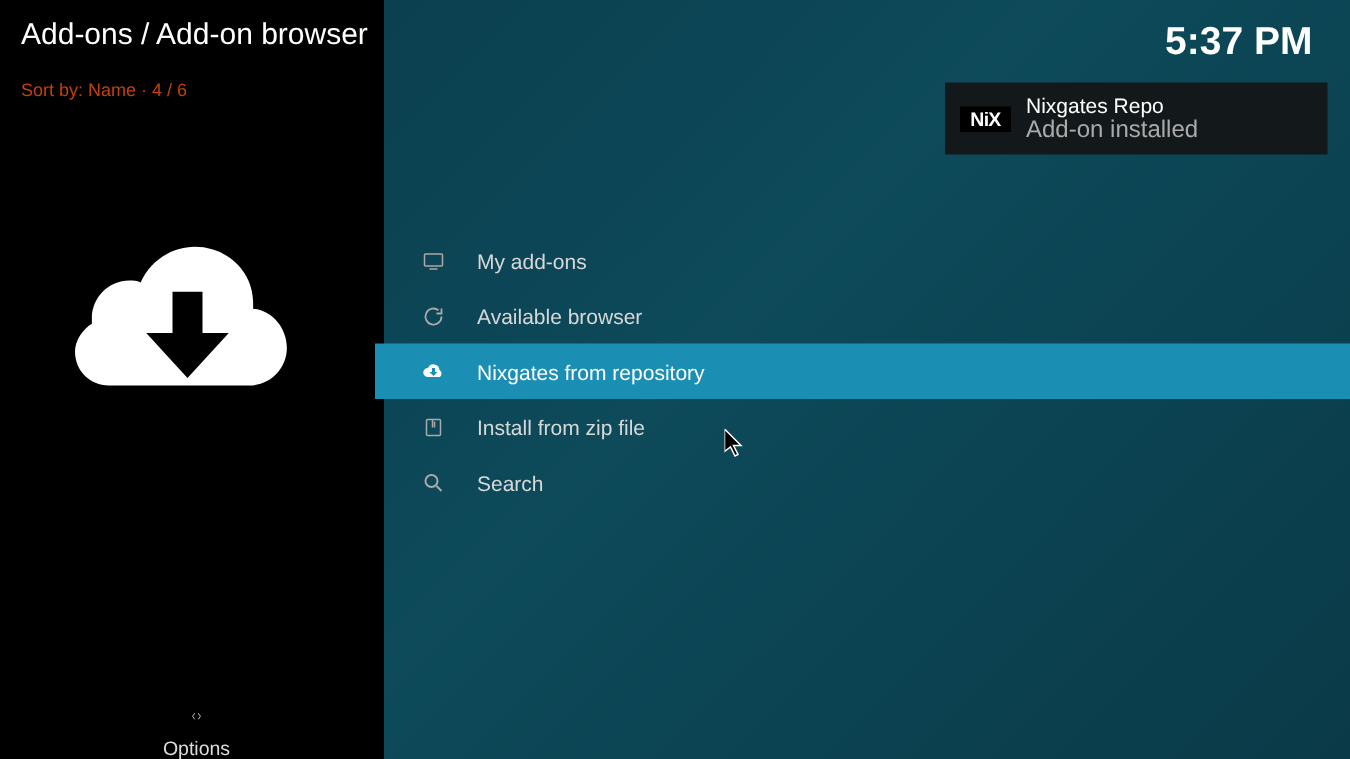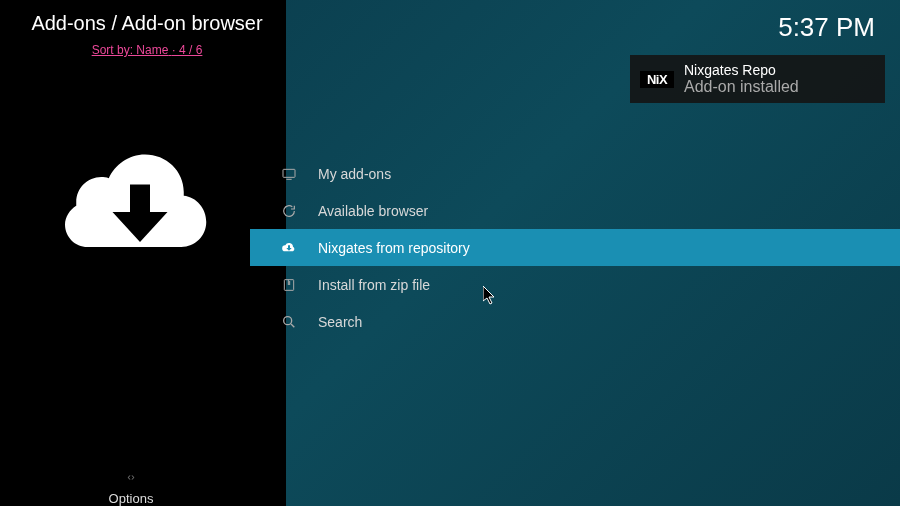--- a/index.html
+++ b/index.html
@@ -15,11 +15,10 @@
     .sidebar {
       position: absolute;
       left: 0; top: 0;
-      width: 286px;
+      width: 256px;
       height: 100%;
       background: #000;
       padding: 12px 6px 0 14px;
-      text-align: center;
     }
     .breadcrumb {
       font-size: 20px;

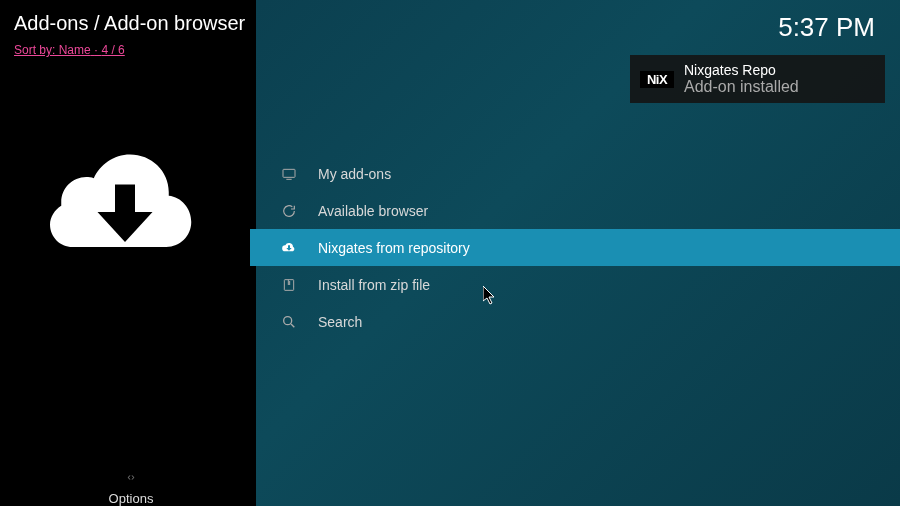--- a/index.html
+++ b/index.html
@@ -46,7 +46,7 @@
       right: 25px;
       font-size: 26px;
       color: #fff;
-      font-weight: 400;
+      font-weight: 700;
     }
     .toast {
       position: absolute;

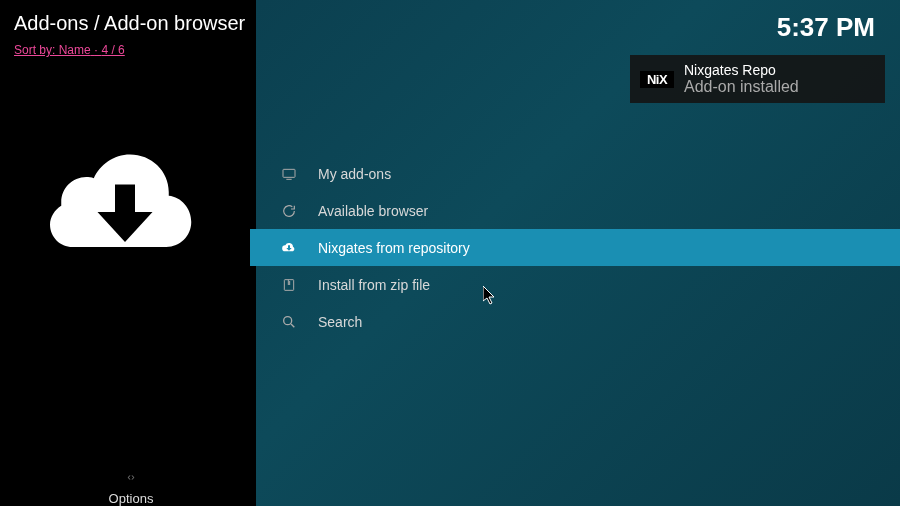--- a/index.html
+++ b/index.html
@@ -29,9 +29,8 @@
     }
     .sort-line {
       font-size: 12px;
-      color: #ec4899;
-      margin-top: 8px;
-      text-decoration: underline;
+      color: #c2410c;
+      margin-top: 18px;
     }
     .cloud-wrap {
       margin-top: 80px;

